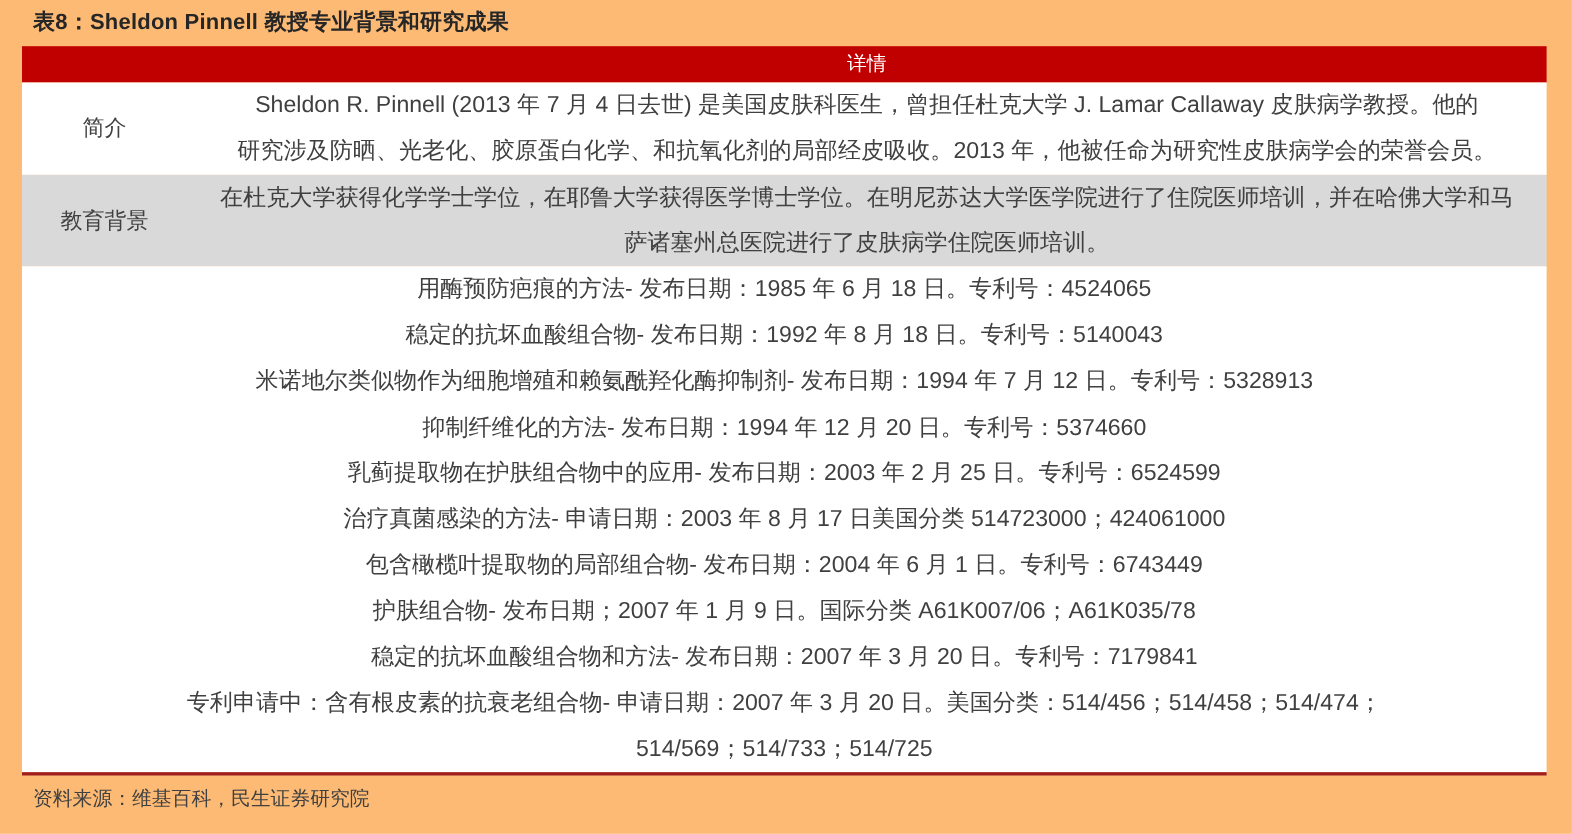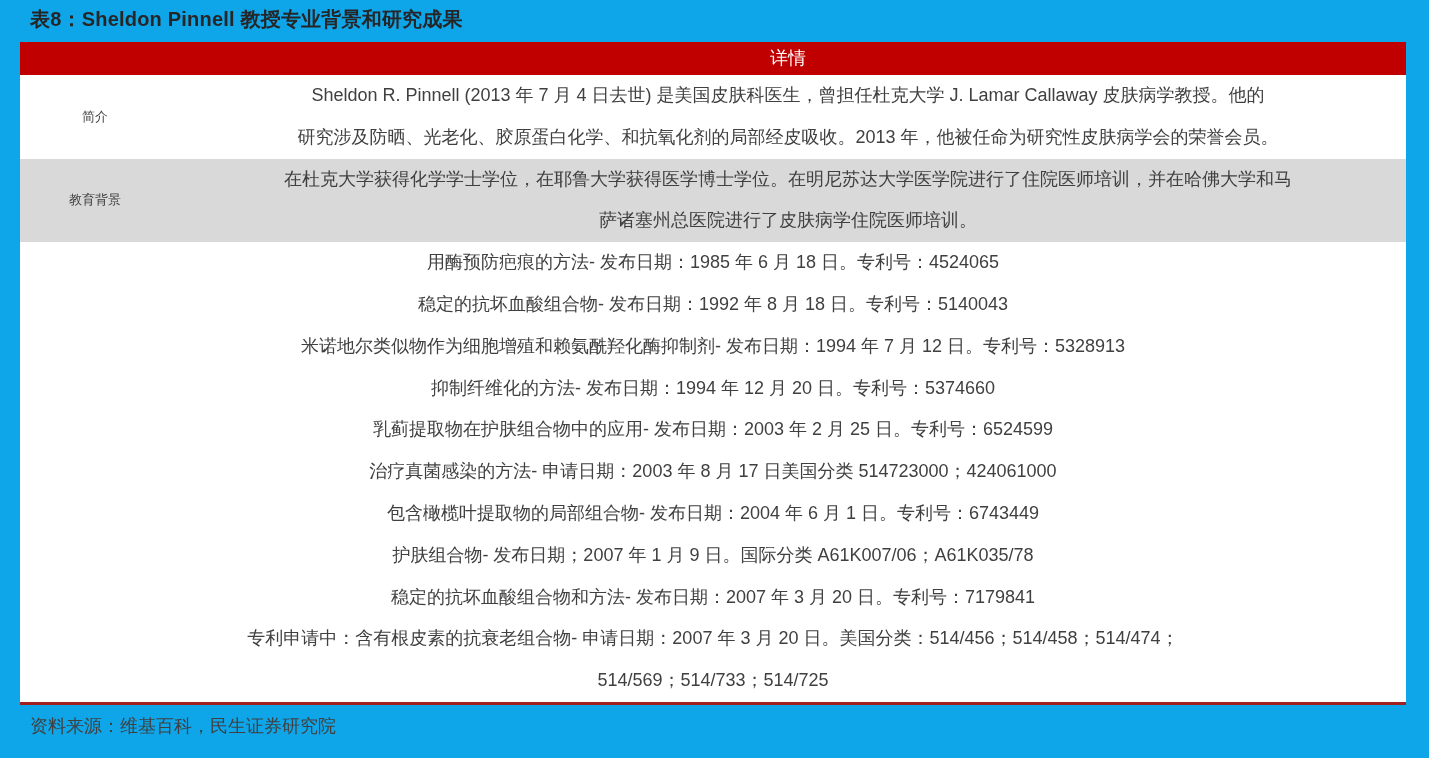--- a/index.html
+++ b/index.html
@@ -15,7 +15,7 @@
     font-family:"Liberation Sans","DejaVu Sans",sans-serif;
     color:var(--text-color);
   }
-  .page{position:absolute;inset:0;background:#0ea5e9;}
+  .page{position:absolute;inset:0;background:#fdba74;}
   .page-title{
     position:absolute;left:30px;top:6px;
     font-size:20px;font-weight:bold;color:var(--title-color);

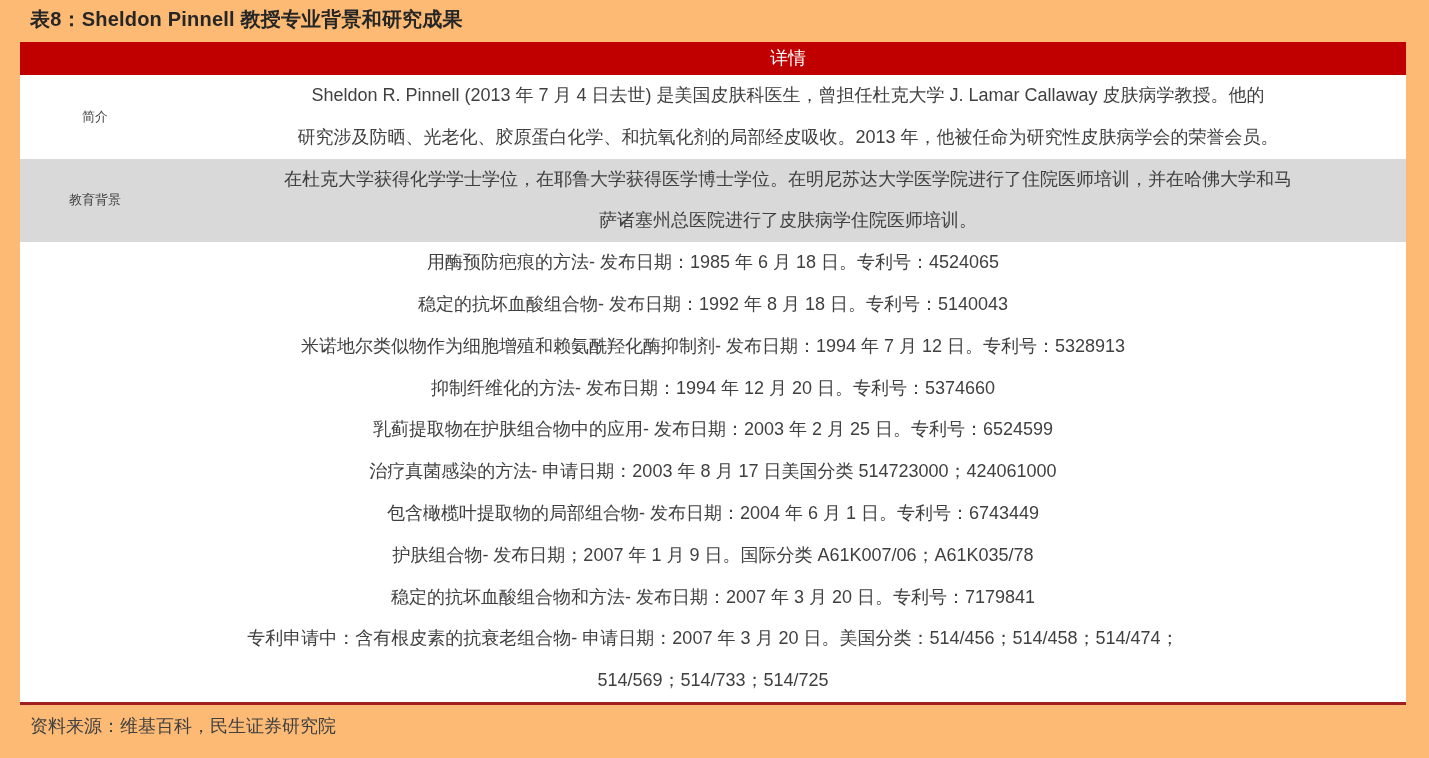--- a/index.html
+++ b/index.html
@@ -39,7 +39,7 @@
     text-align:right;
   }
   .details-cell{
-    flex:1;text-align:center;font-size:18px;min-width:0;
+    flex:1;text-align:center;font-size:21px;min-width:0;
   }
   .line{
     line-height:41.8px;white-space:nowrap;

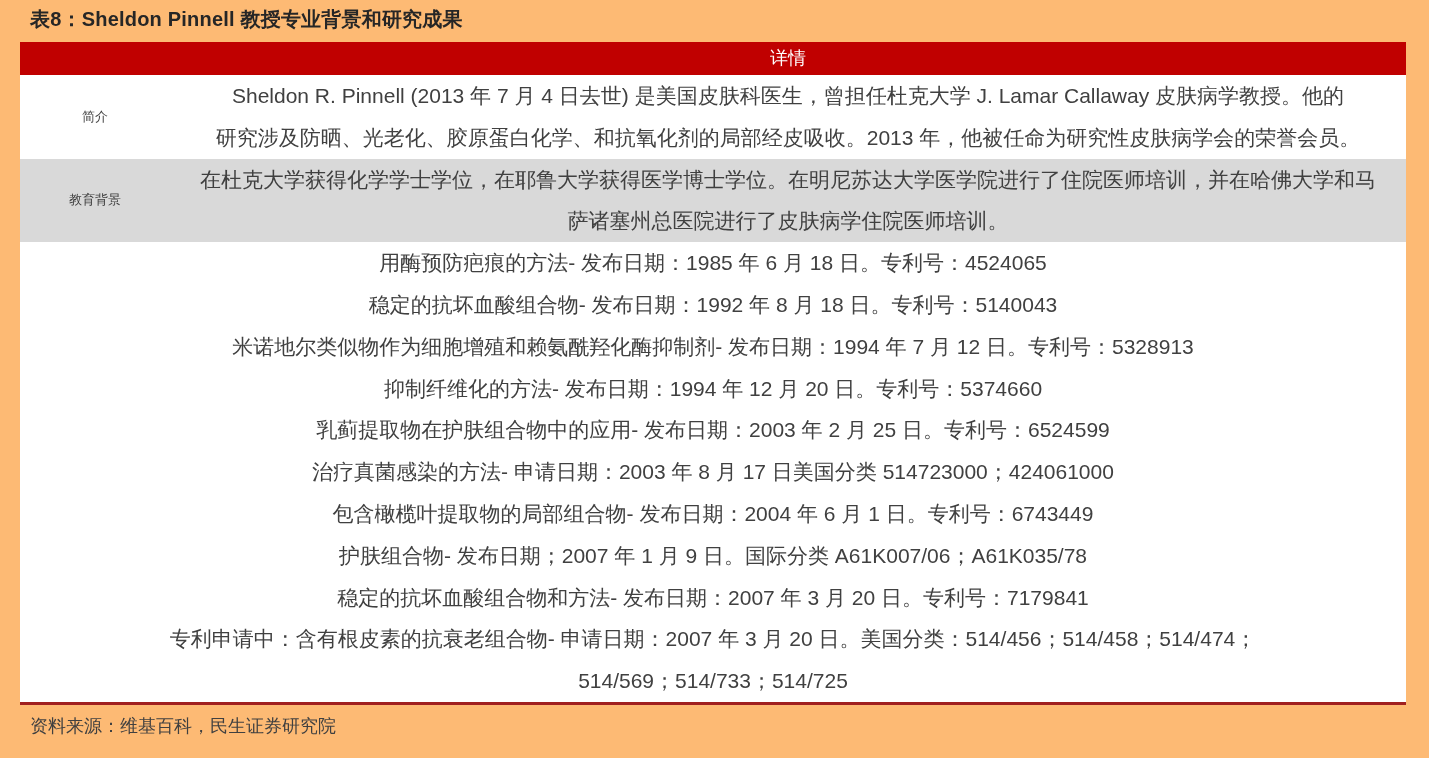--- a/index.html
+++ b/index.html
@@ -35,7 +35,7 @@
   .label-cell{
     flex:0 0 150px;width:150px;
     display:flex;align-items:center;justify-content:center;
-    font-size:13px;
+    font-size:20px;
     text-align:right;
   }
   .details-cell{

